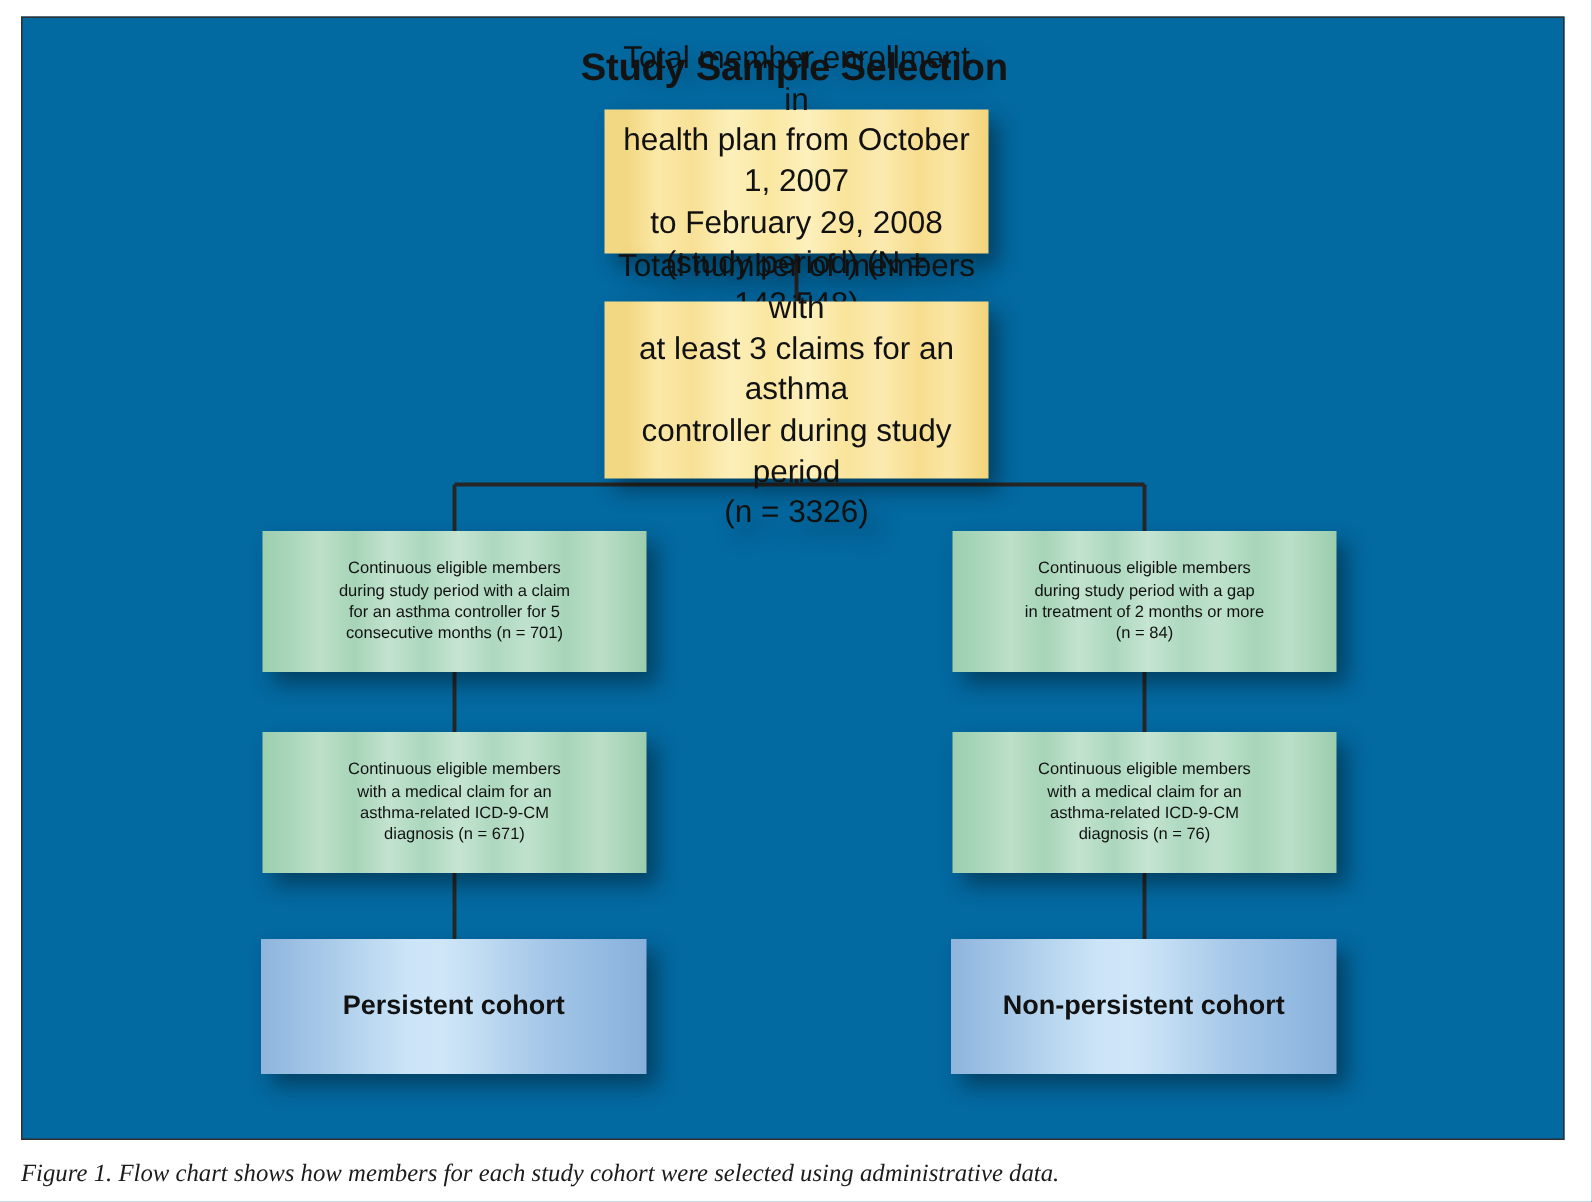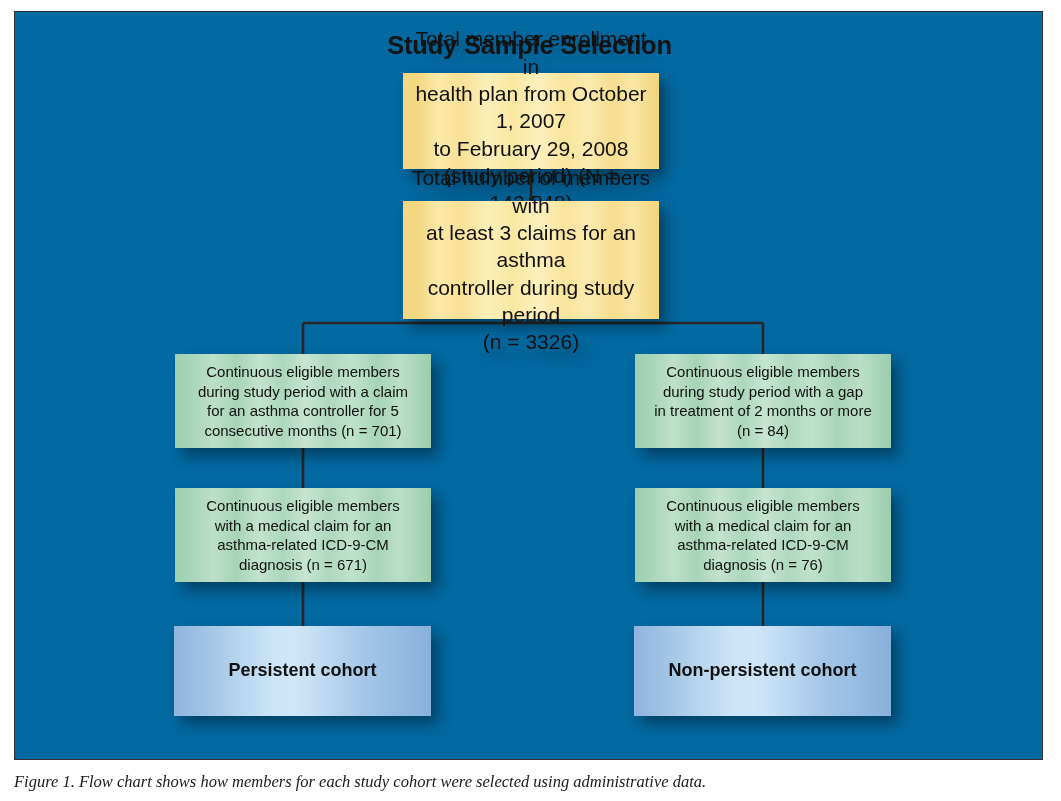--- a/index.html
+++ b/index.html
@@ -97,7 +97,7 @@
 
   
   .node.green {
-    font-size: 15px;
+    font-size: 11px;
     background-image:
       linear-gradient(to right,
         #9ccfaf 0%,

